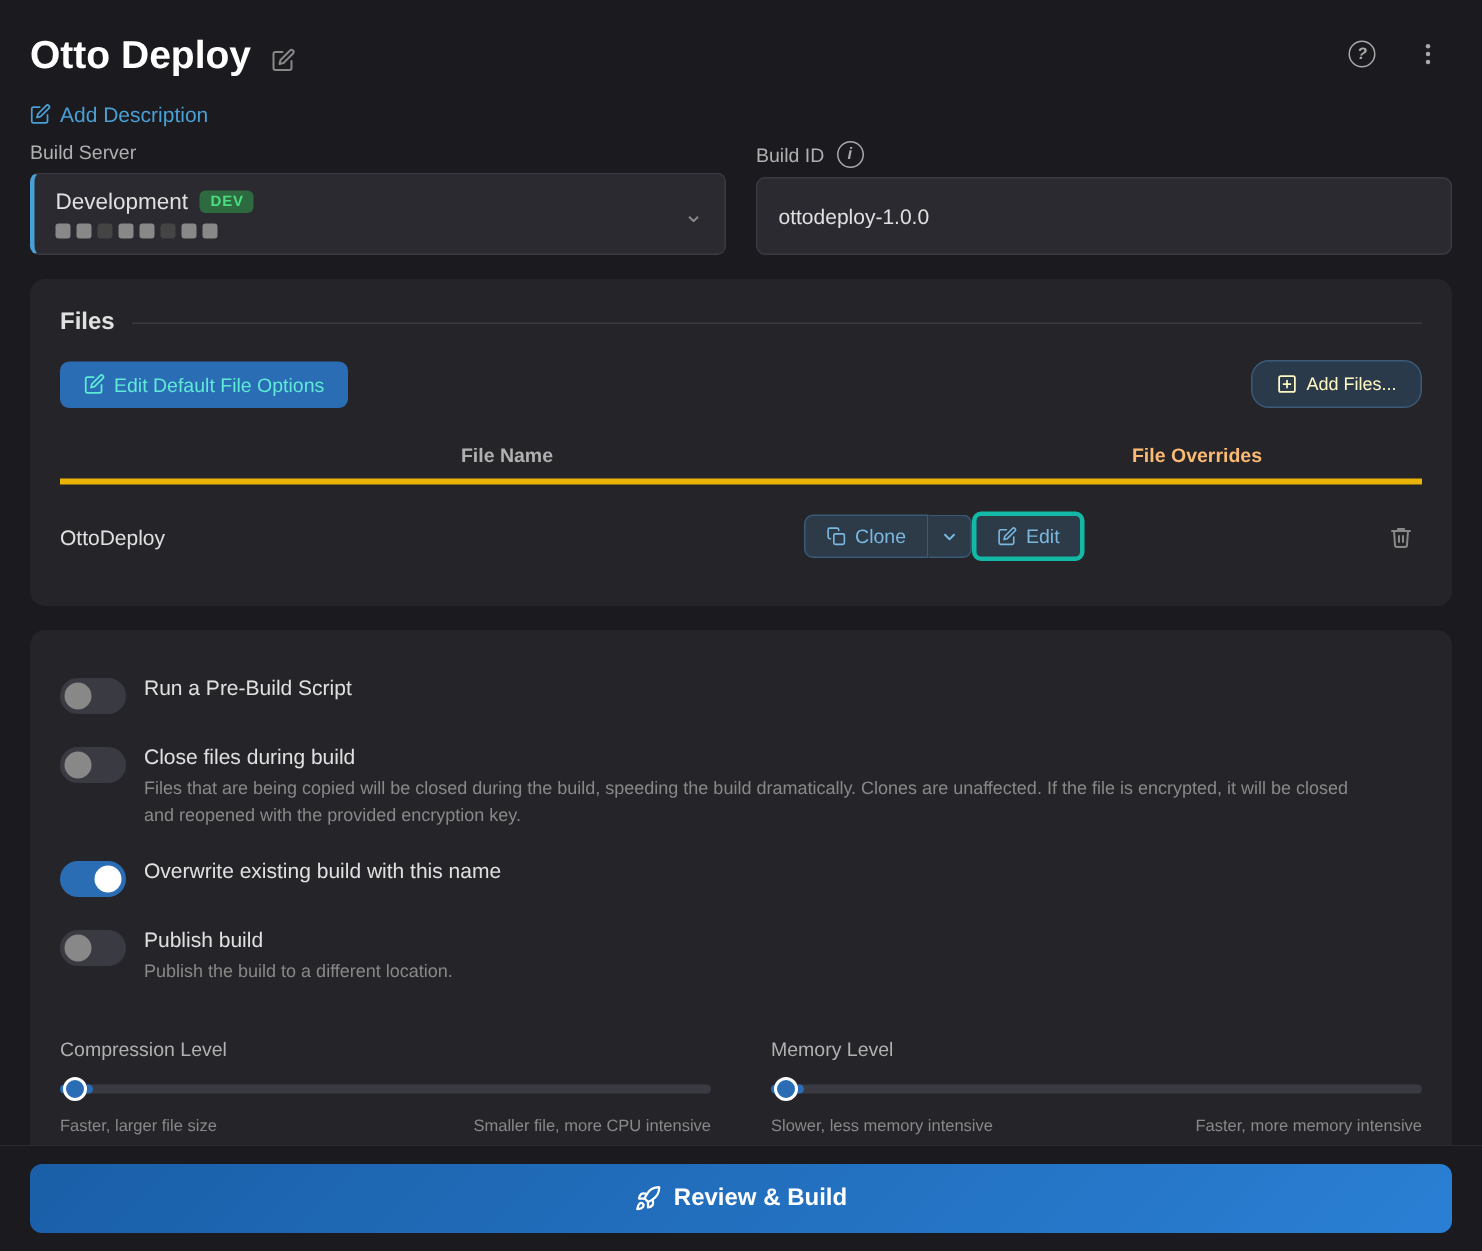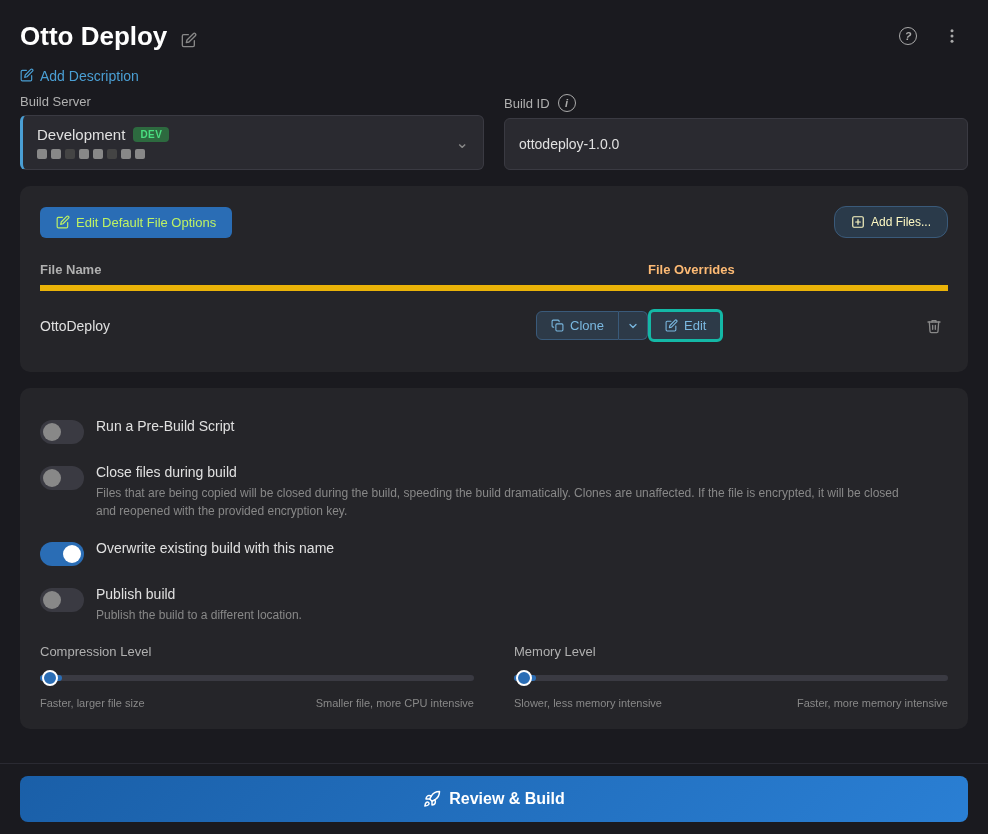--- a/index.html
+++ b/index.html
@@ -68,6 +68,7 @@
       color: #4a9fd4;
       cursor: pointer;
       display: flex;
+      align-items: center;
       gap: 6px;
       font-size: 14px;
       padding: 6px 0 10px 20px;

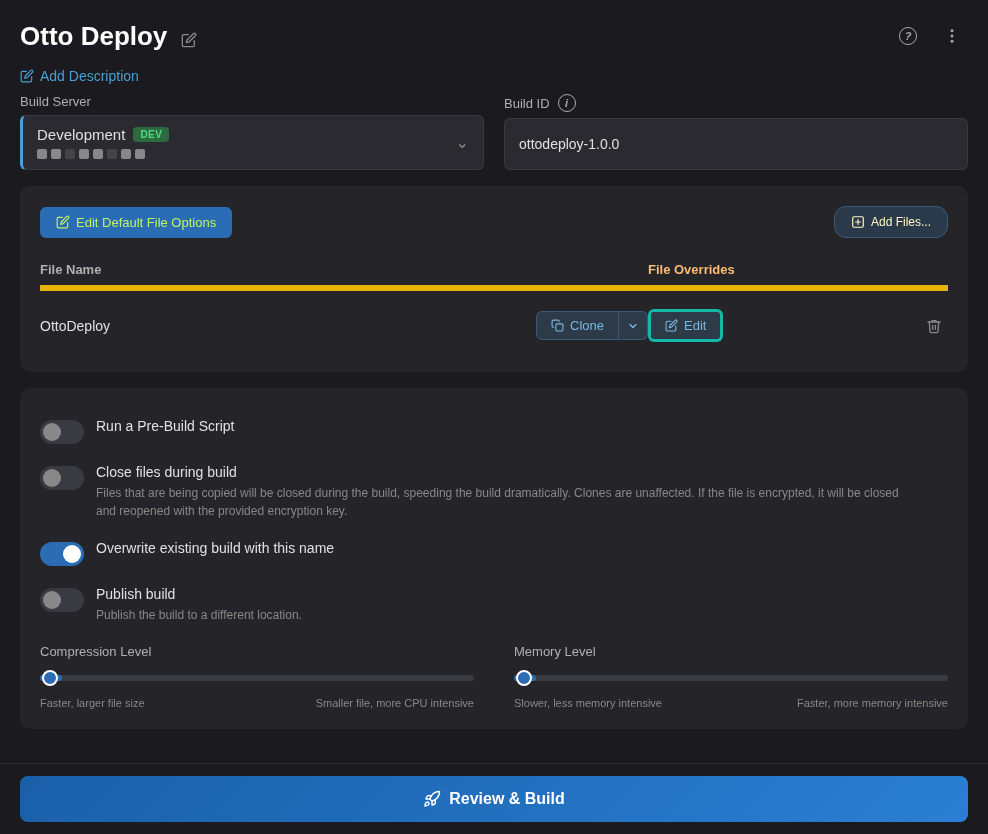--- a/index.html
+++ b/index.html
@@ -610,6 +610,10 @@
   </div>
 
   <div class="panel">
+    <div class="section-header">
+      <span class="section-title">Files</span>
+      <div class="section-divider"></div>
+    </div>
 
     <div class="files-toolbar">
       <button class="btn-primary">

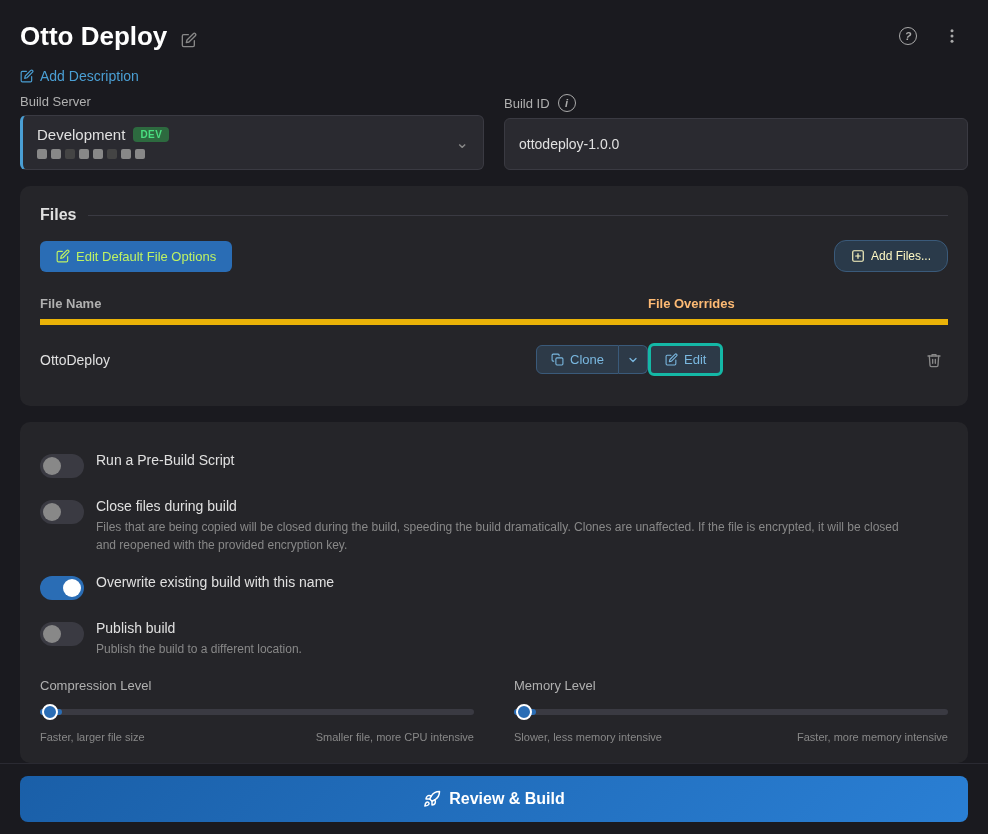--- a/index.html
+++ b/index.html
@@ -229,7 +229,7 @@
 
     .btn-primary {
       background: #2a6db5;
-      color: #bef264;
+      color: #5eead4;
       border: none;
       border-radius: 6px;
       padding: 8px 16px;

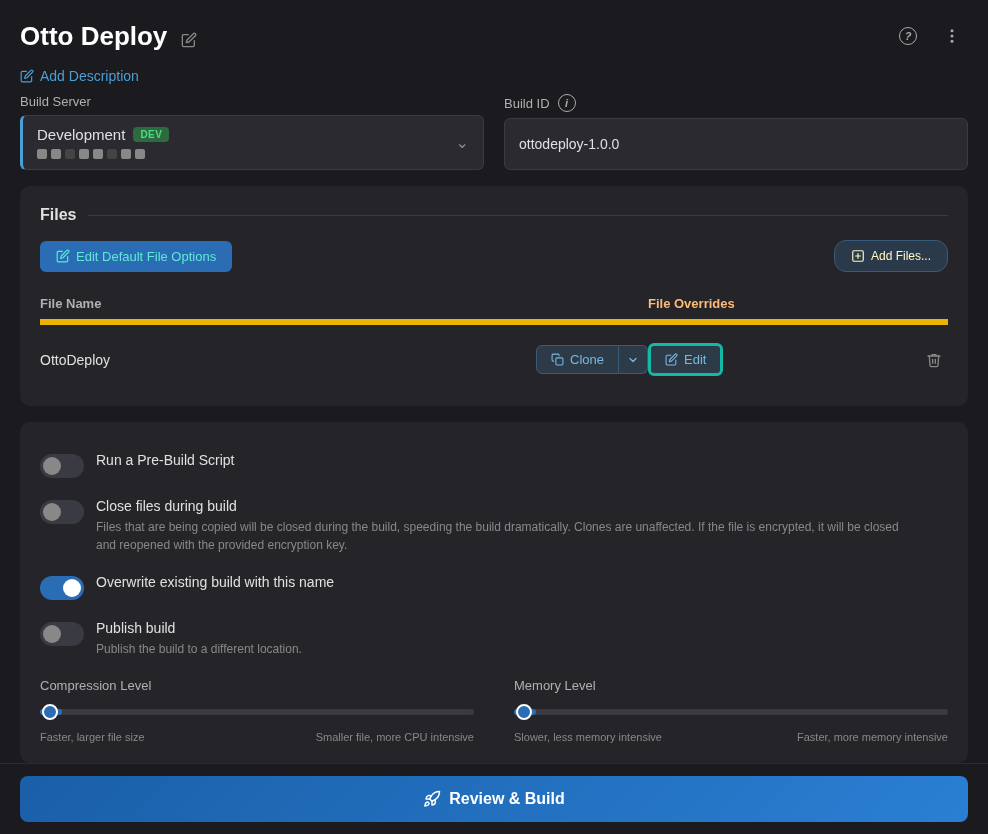--- a/index.html
+++ b/index.html
@@ -258,8 +258,9 @@
     .files-table-header {
       display: flex;
       padding: 8px 0;
-      border-bottom: 6px solid #eab308;
+      border-bottom: 4px solid #eab308;
       margin-bottom: 8px;
+      text-align: center;
     }
 
     .col-filename {

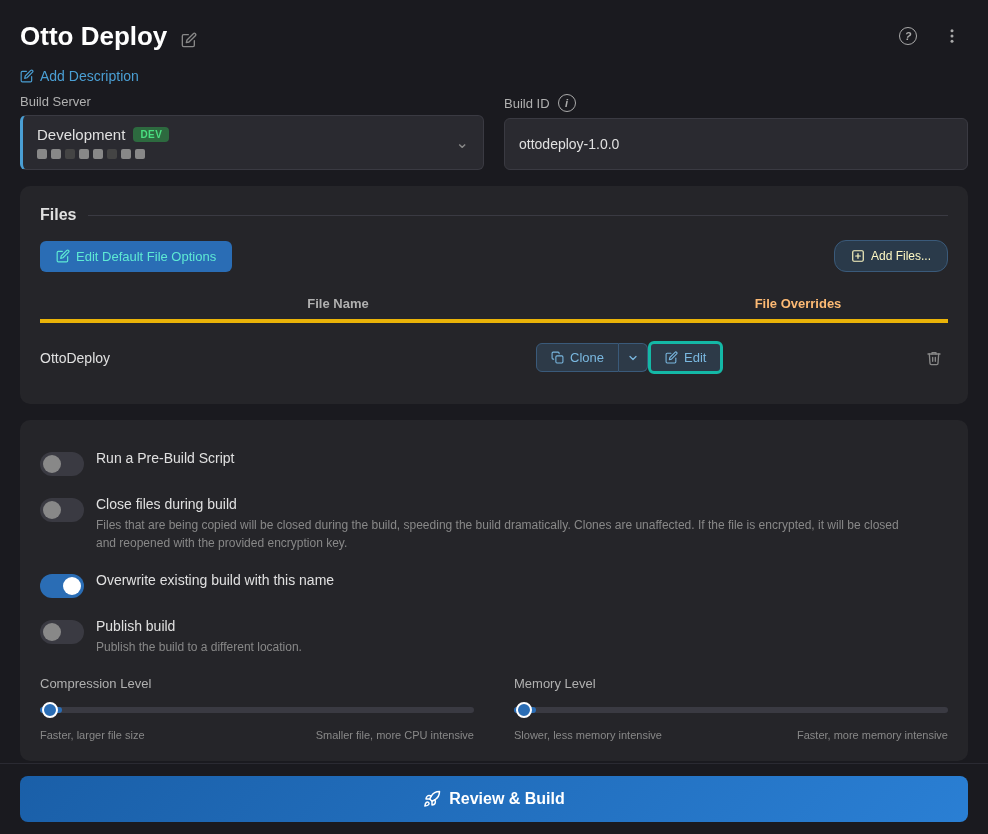--- a/index.html
+++ b/index.html
@@ -441,7 +441,7 @@
     .sliders-section {
       display: flex;
       gap: 40px;
-      margin-top: 10px;
+      margin-top: 26px;
     }
 
     .slider-group {

